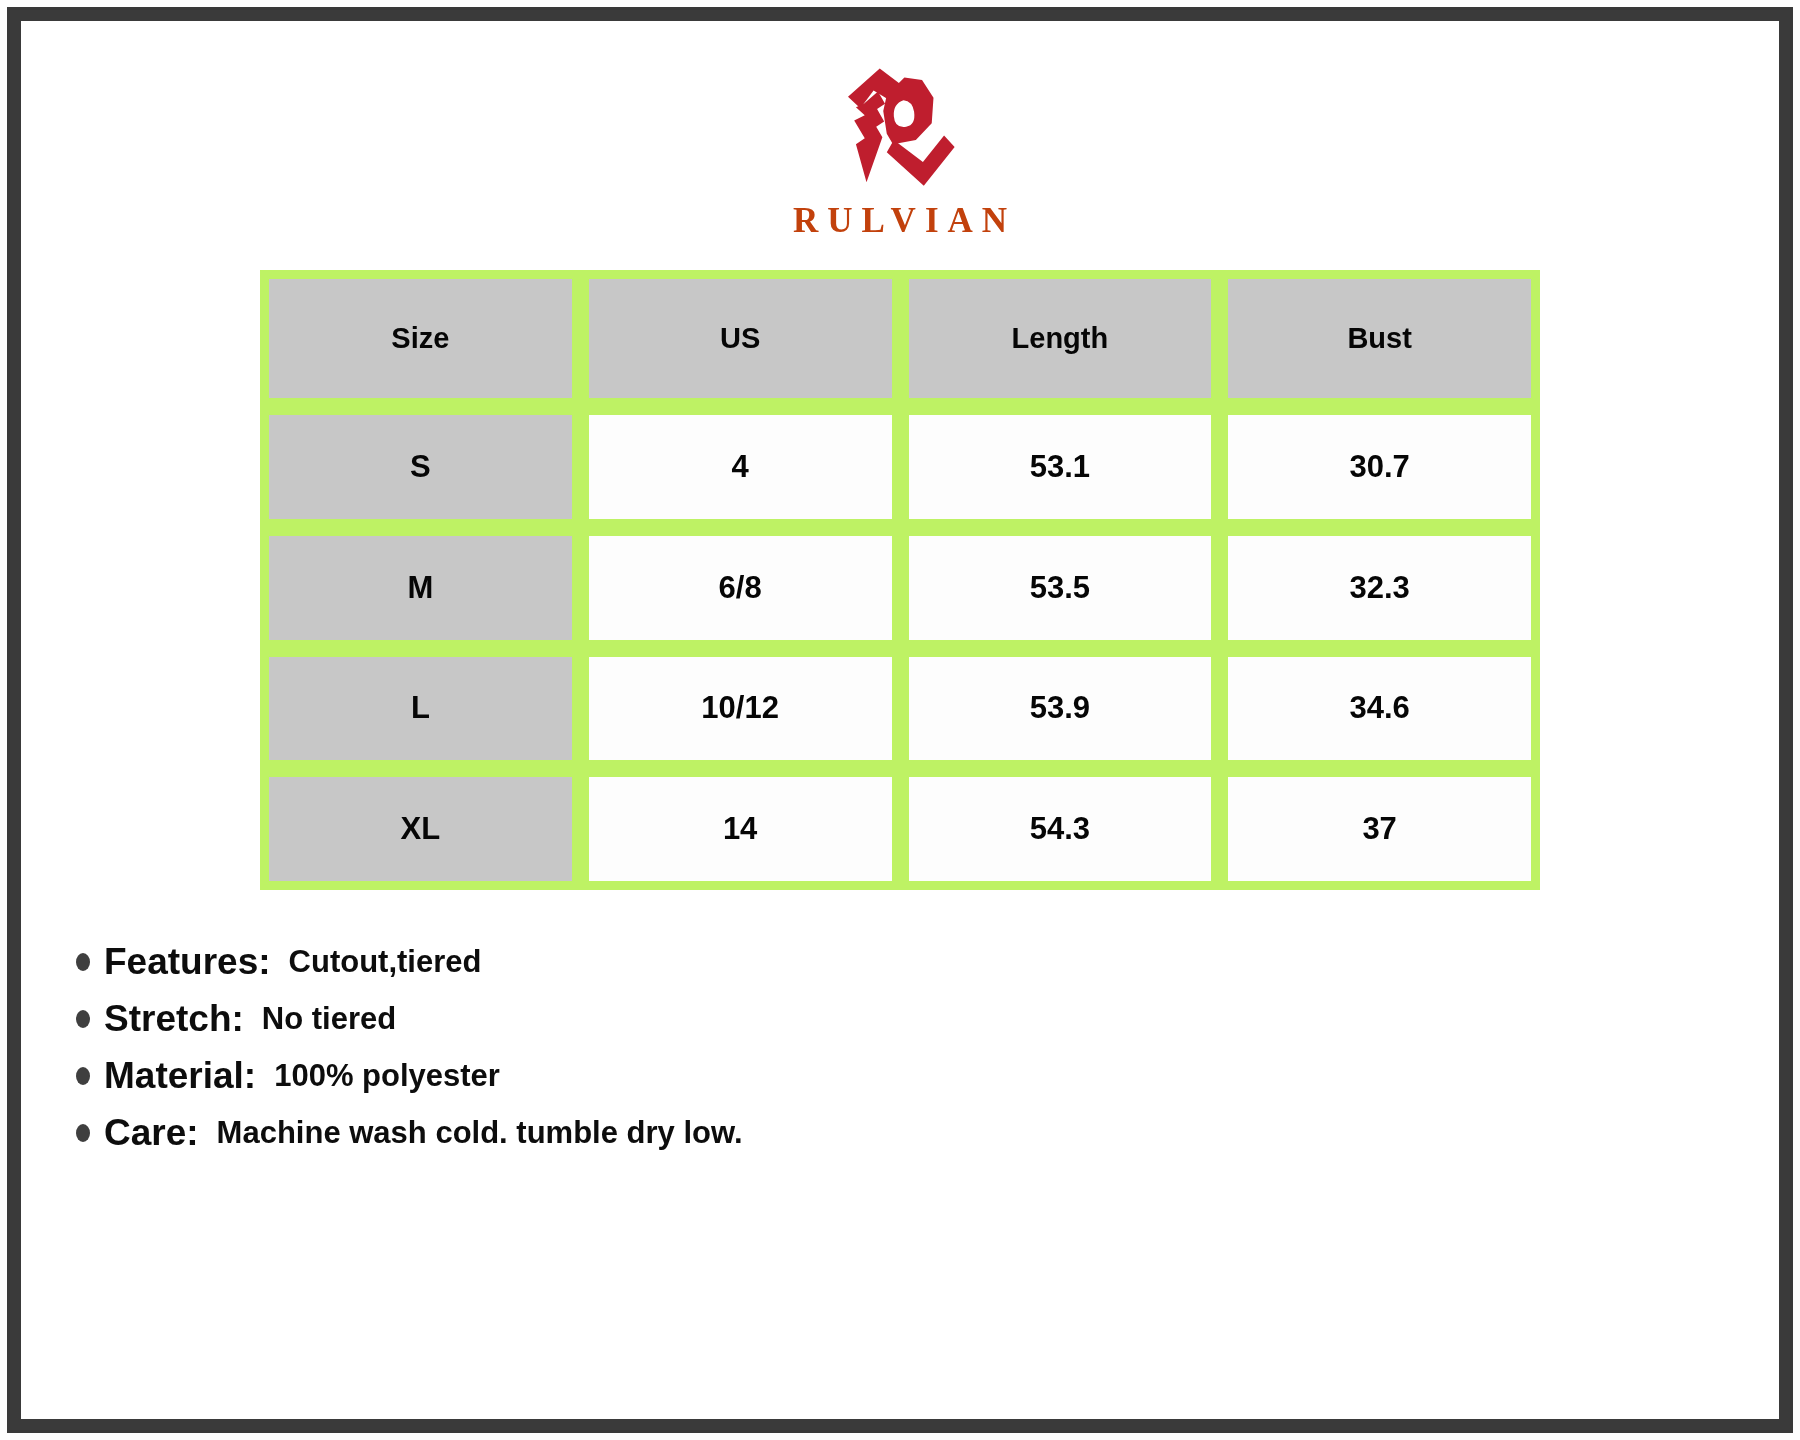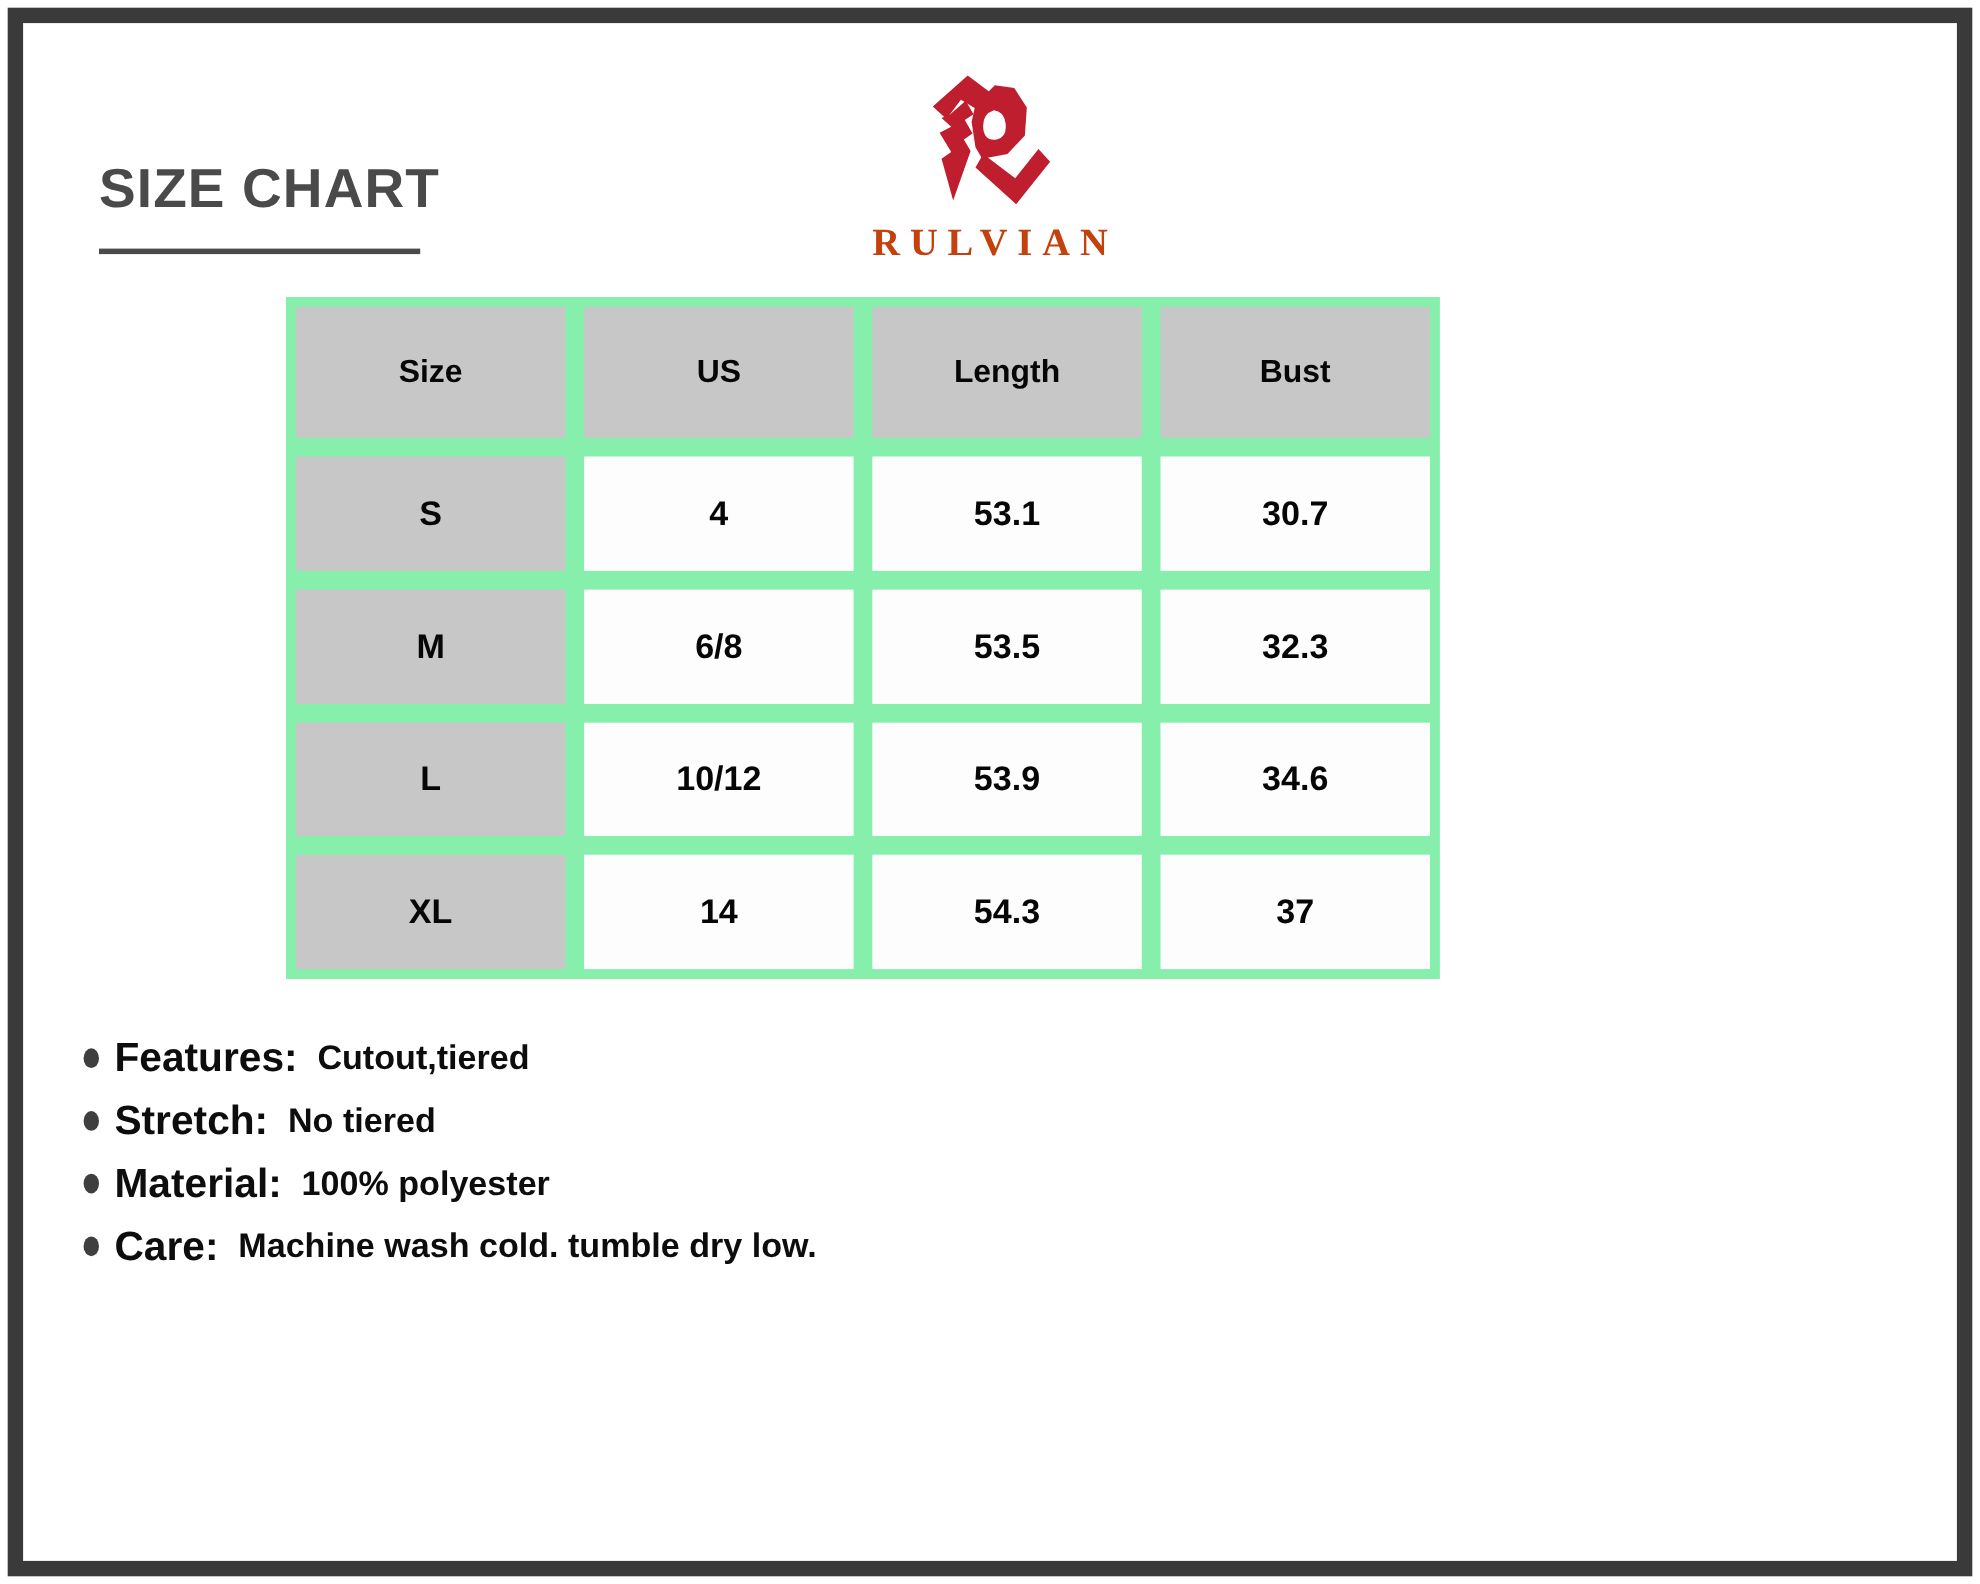--- a/index.html
+++ b/index.html
@@ -140,10 +140,6 @@
 
   <div class="frame"></div>
 
-  <div class="title-block">
-    <h1>SIZE CHART</h1>
-    <div class="title-underline"></div>
-  </div>
 
   <div class="brand-block">
     <svg width="150" height="141" viewBox="0 0 170 160" aria-hidden="true">

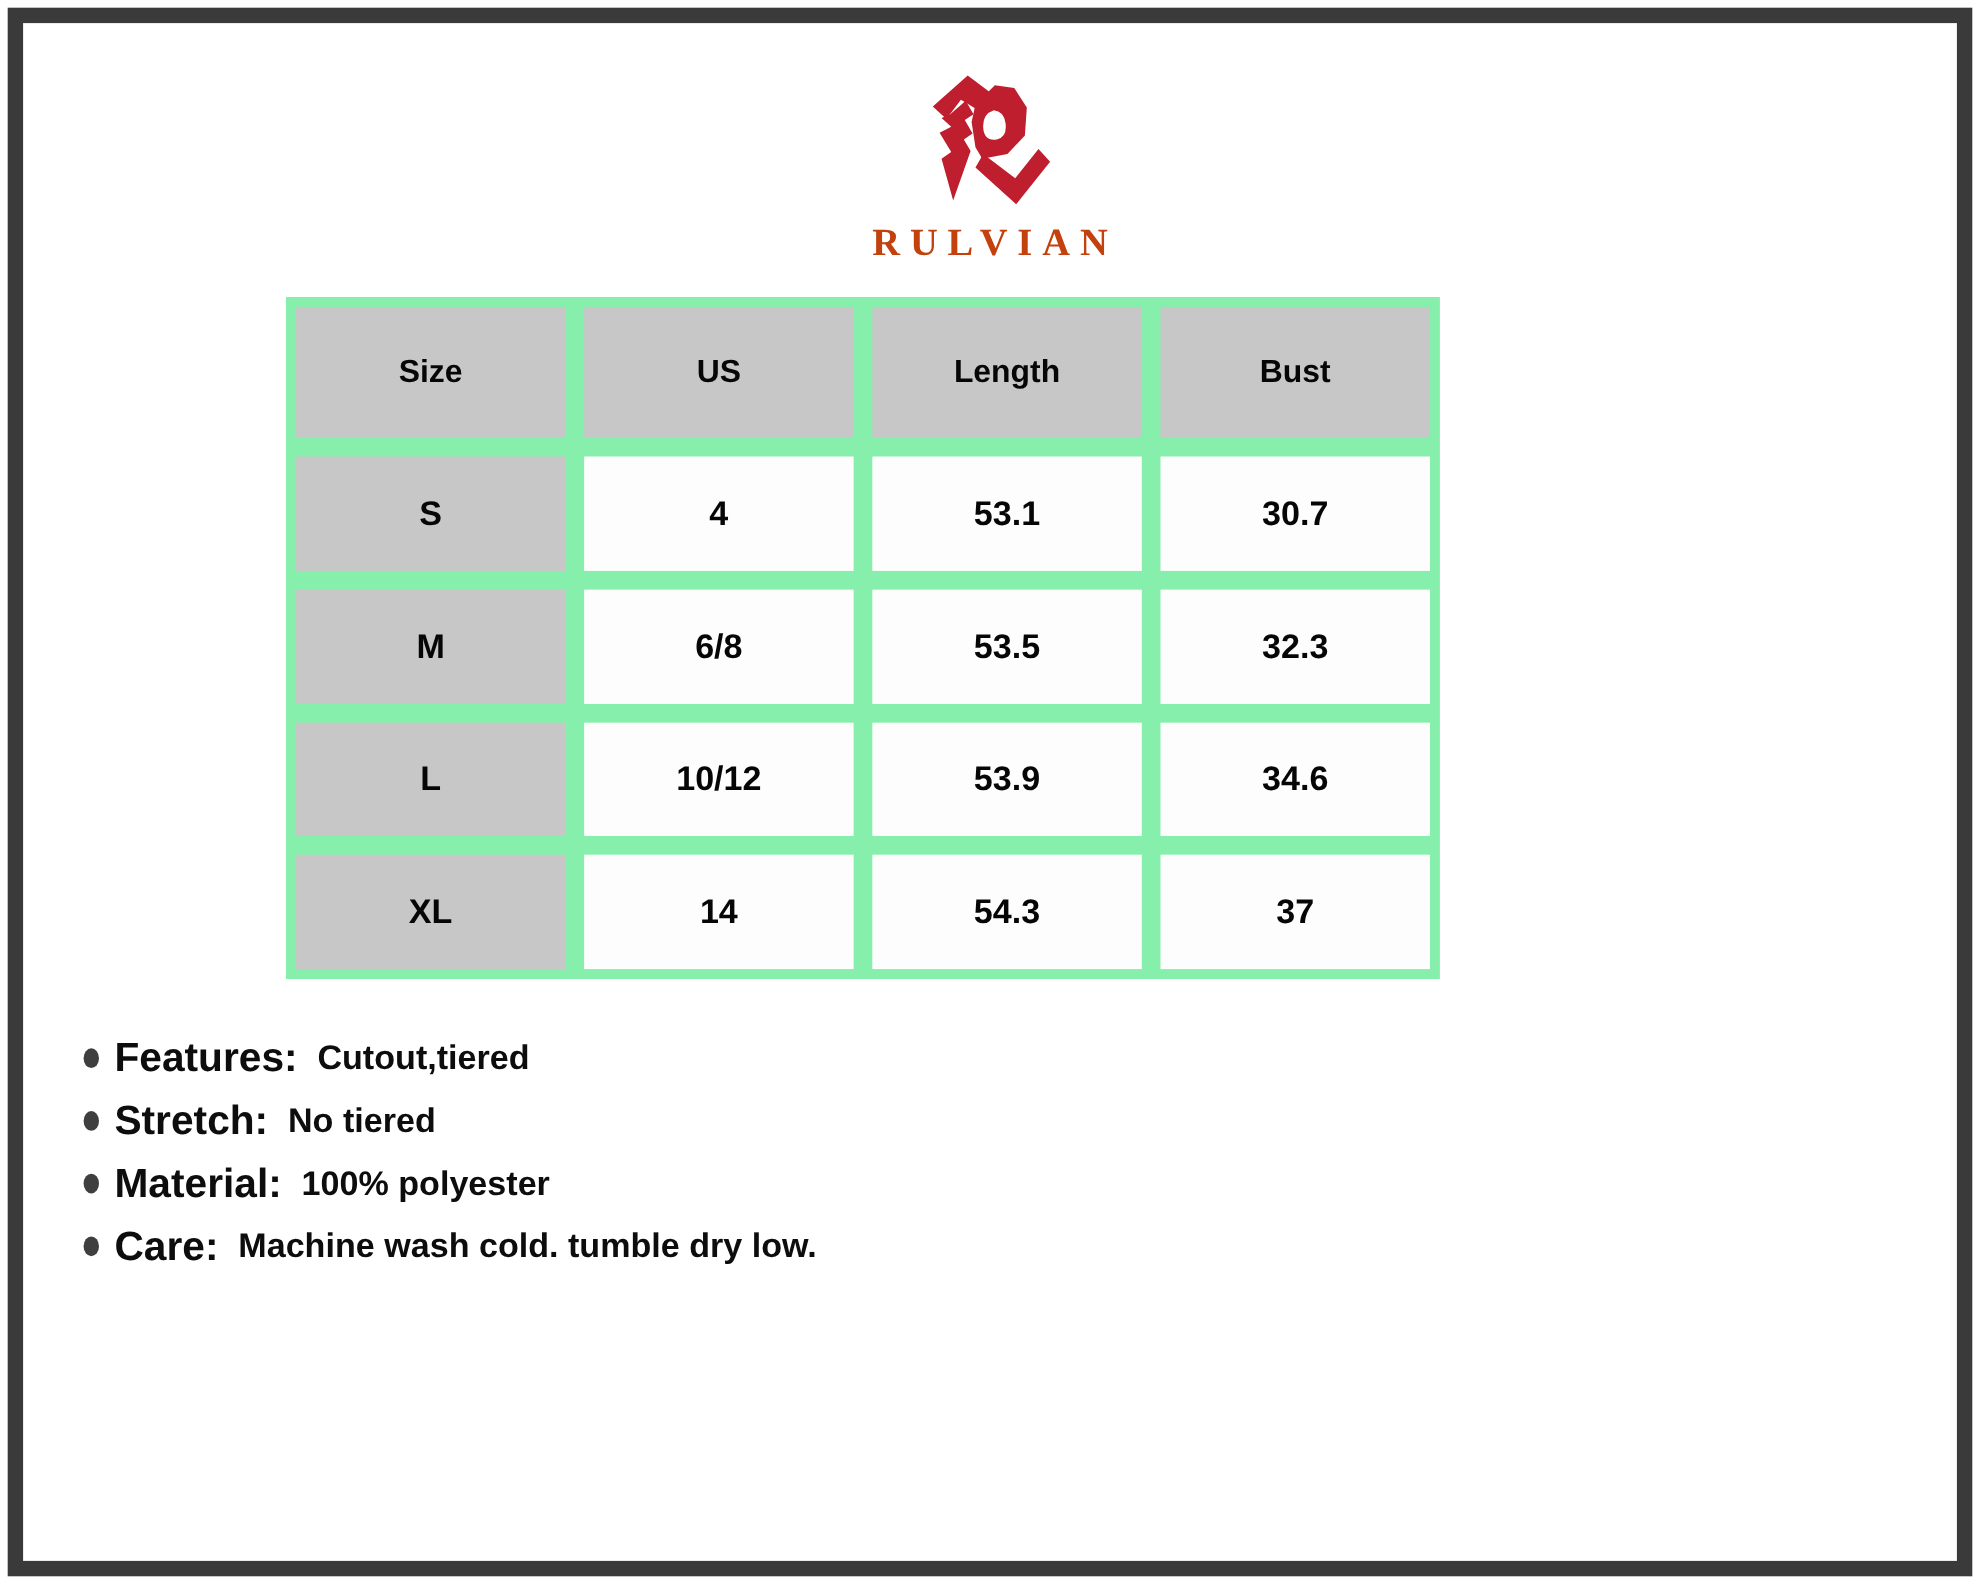--- a/index.html
+++ b/index.html
@@ -70,10 +70,10 @@
     position: absolute;
     left: 260px;
     top: 270px;
-    width: 1049px;
+    width: 1280px;
     height: 620px;
     box-sizing: border-box;
-    background: #86efac;
+    background: #bef264;
     display: grid;
     grid-template-columns: repeat(4, 1fr);
     grid-template-rows: 1.15fr 1fr 1fr 1fr 1fr;

